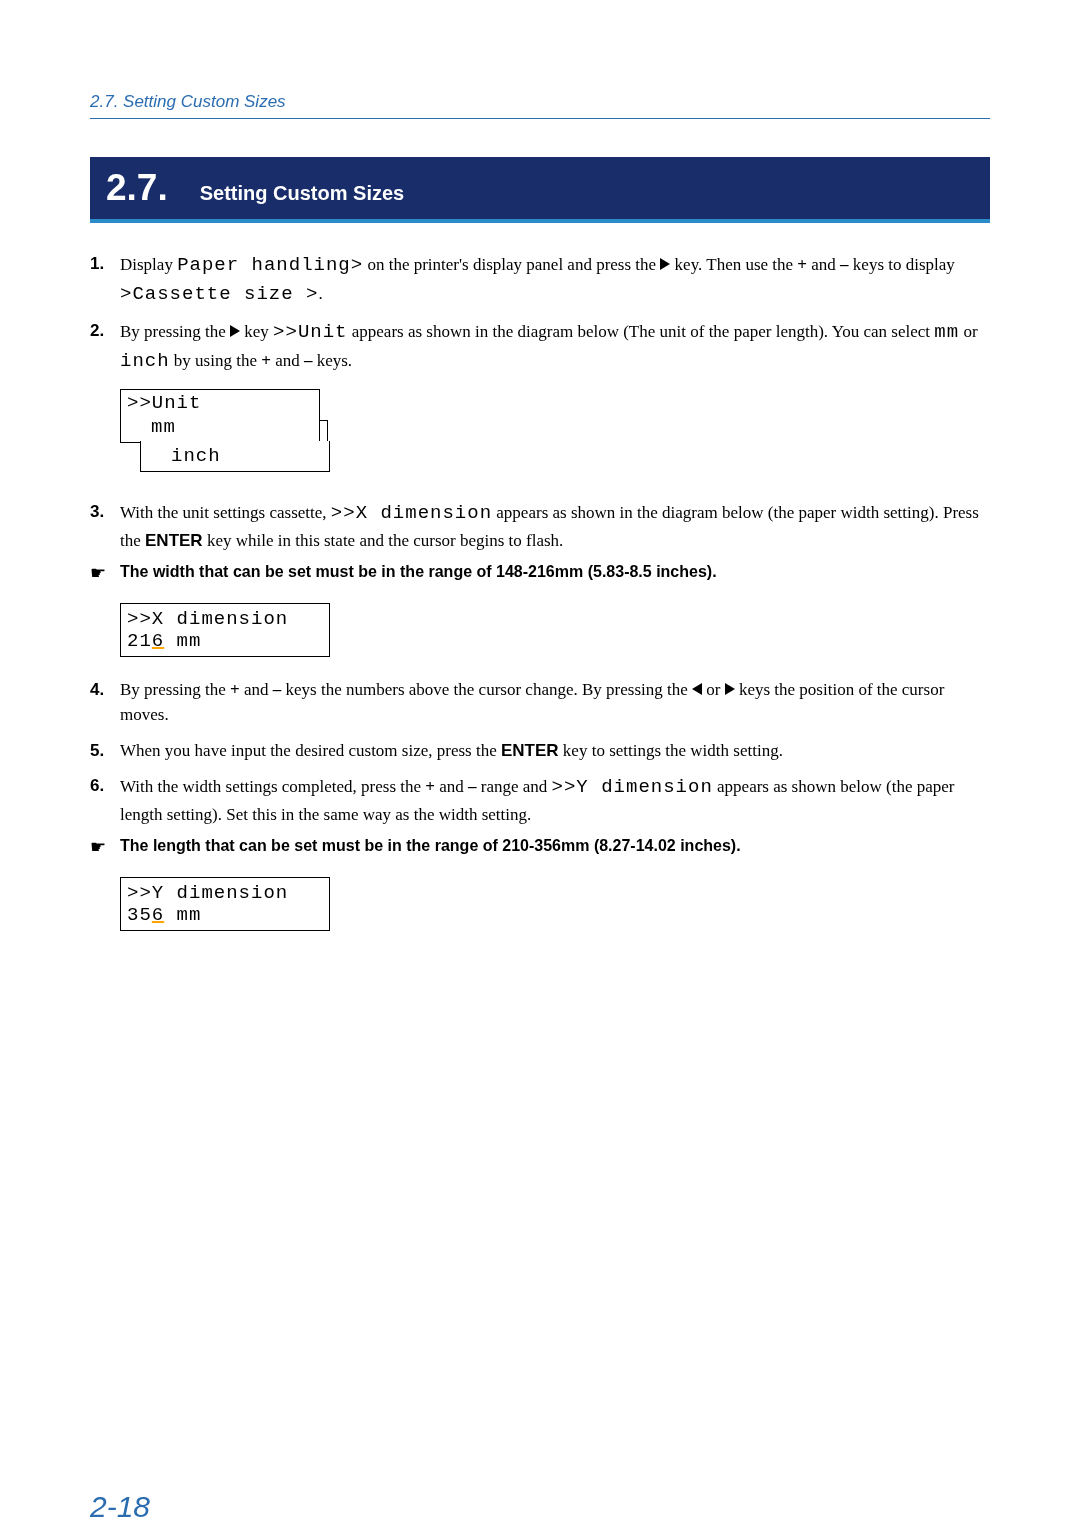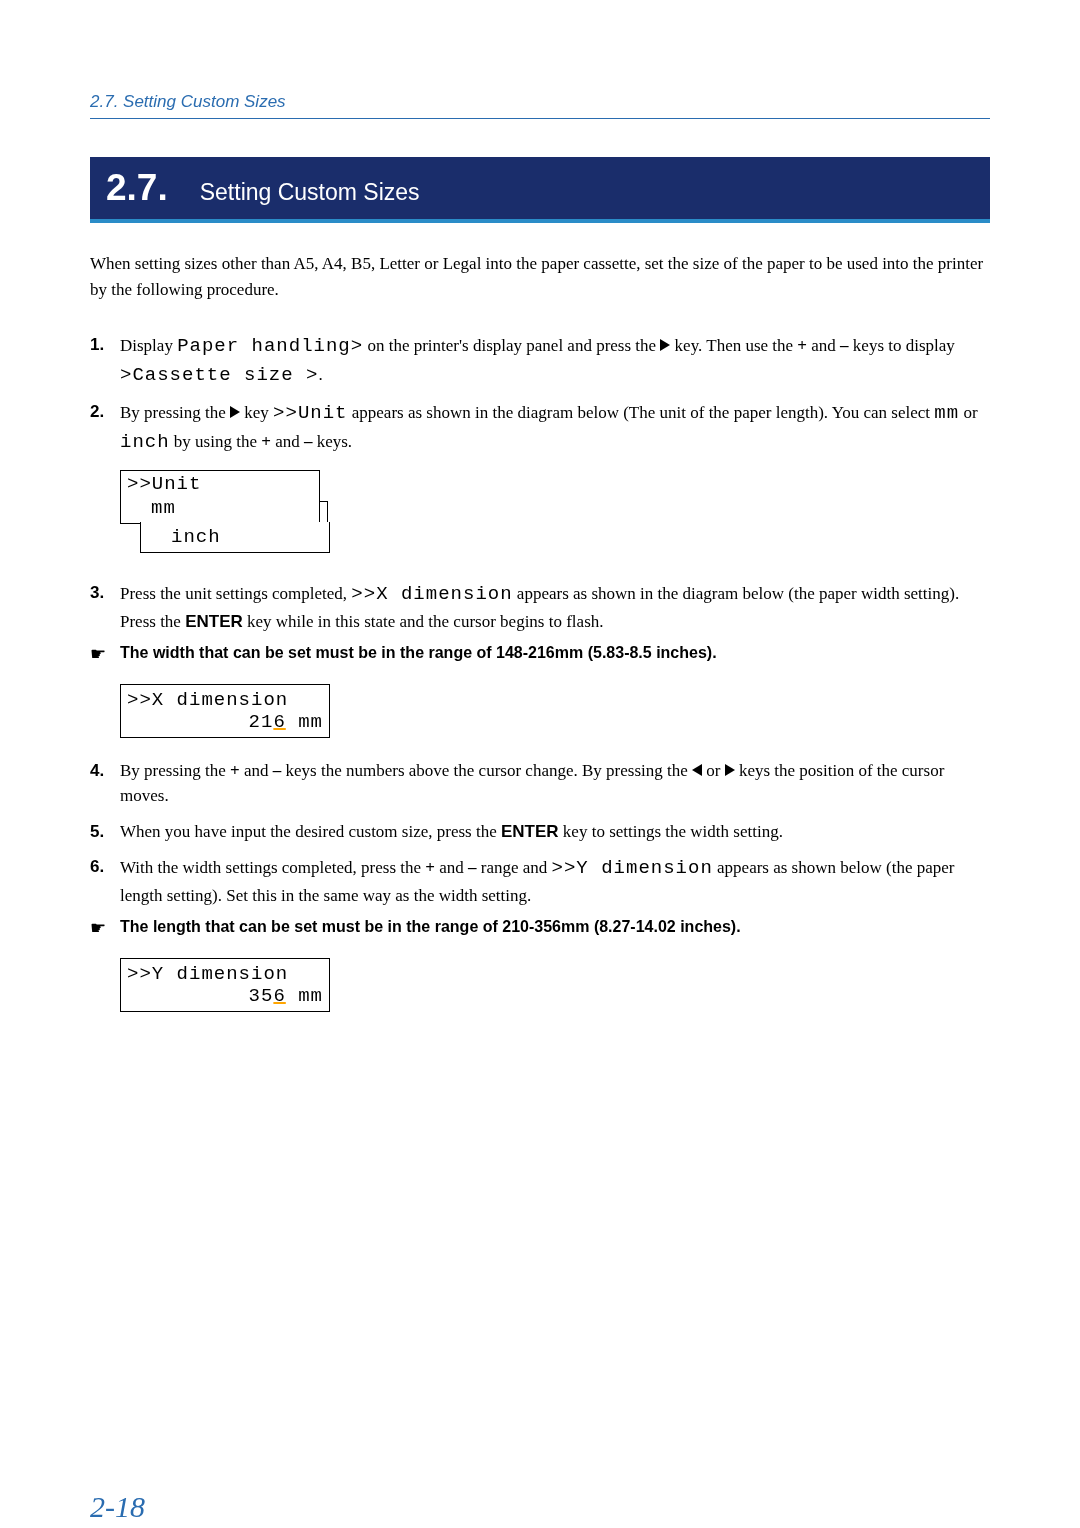--- a/index.html
+++ b/index.html
@@ -43,8 +43,8 @@
     margin-right: 28px;
   }
   .title-text {
-    font-size: 23px;
-    font-weight: normal;
+    font-size: 20px;
+    font-weight: bold;
     font-family: 'Segoe UI', Arial, sans-serif;
     display: inline-block;
   }

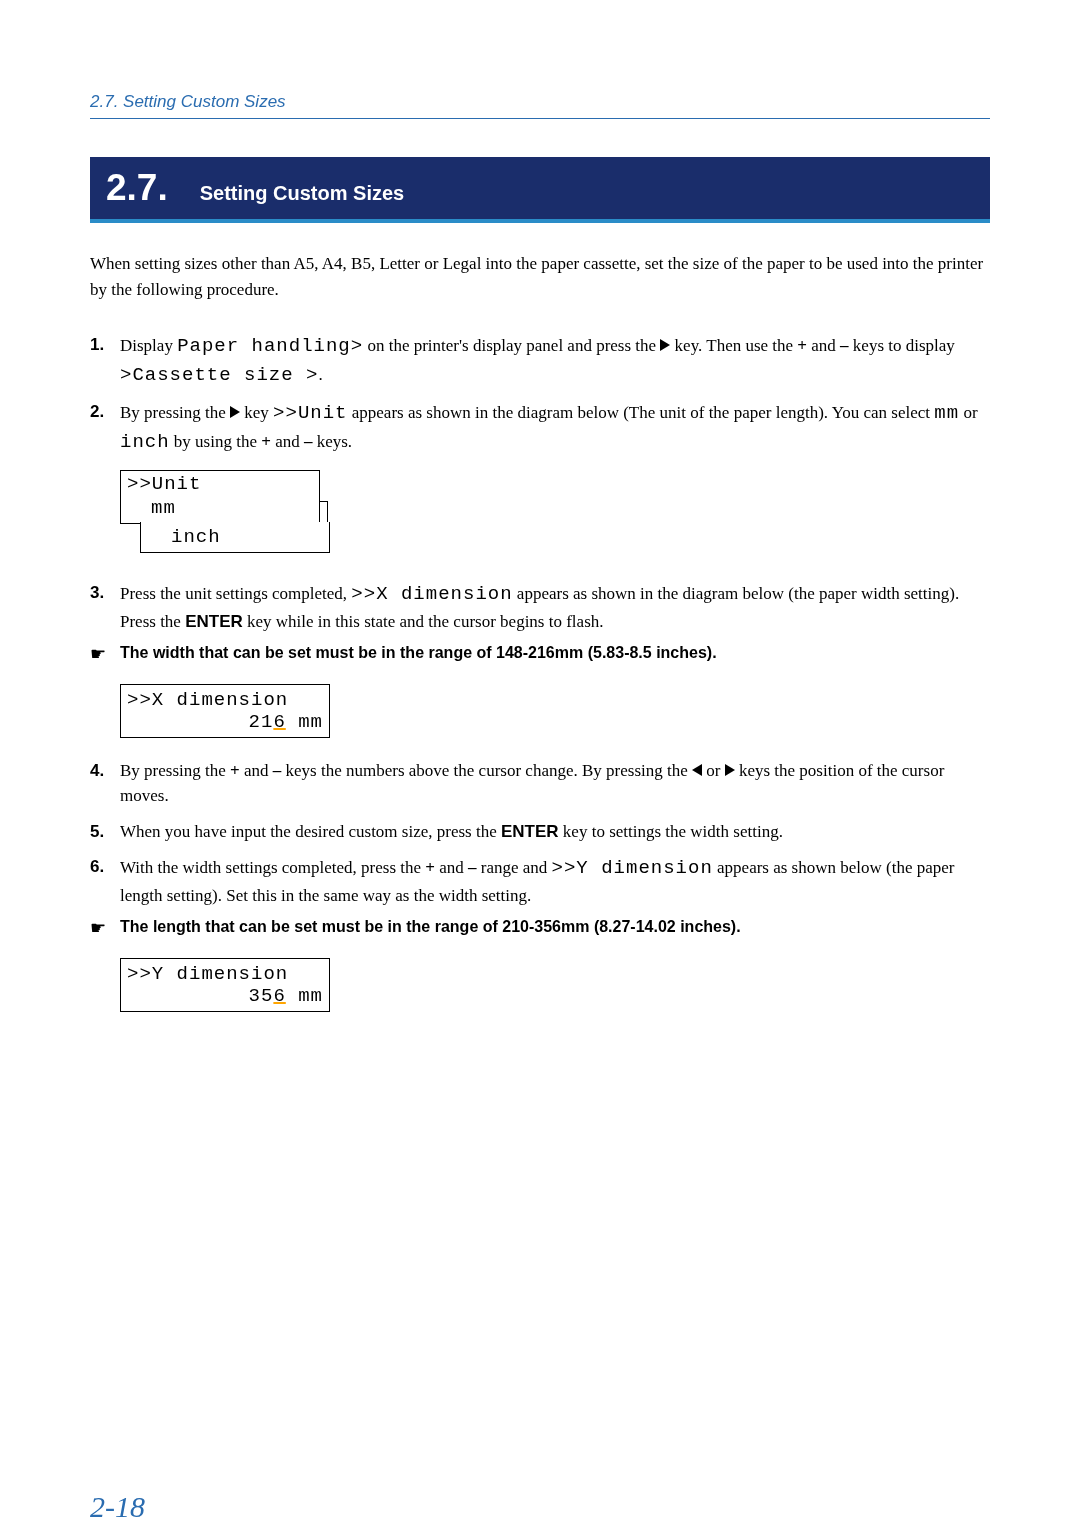--- a/index.html
+++ b/index.html
@@ -197,7 +197,6 @@
     <span class="title-text">Setting Custom Sizes</span>
   </div>
 
-  <div class="intro">When setting sizes other than A5, A4, B5, Letter or Legal into the paper cassette, set the size of the paper to be used into the printer by the following procedure.</div>
 
   <div class="steps">
 

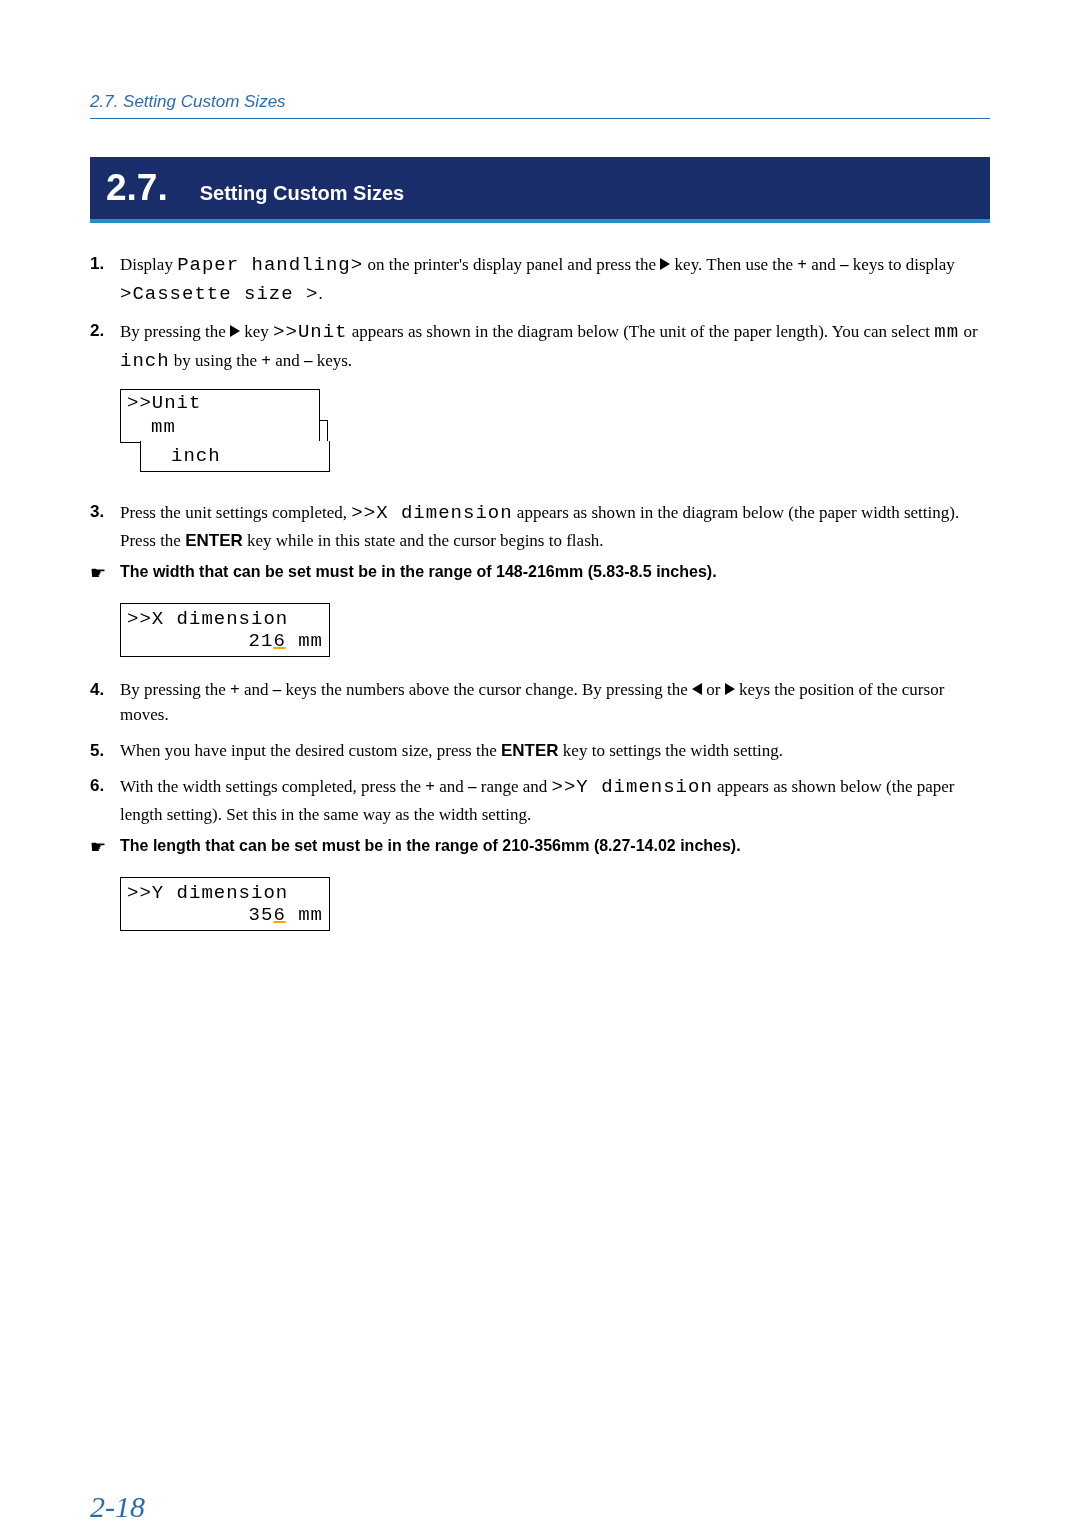--- a/index.html
+++ b/index.html
@@ -226,7 +226,7 @@
     <div class="step">
       <div class="step-num">3.</div>
       <div class="step-text">
-        <span>Press the unit settings completed, </span><span class="lcd">&gt;&gt;X dimension</span><span> appears as shown in the diagram below (the paper width setting).  Press the </span><span class="bold">ENTER</span><span> key while in this state and the cursor begins to flash.</span>
+        <span>With the unit settings cassette, </span><span class="lcd">&gt;&gt;X dimension</span><span> appears as shown in the diagram below (the paper width setting).  Press the </span><span class="bold">ENTER</span><span> key while in this state and the cursor begins to flash.</span>
       </div>
     </div>
 

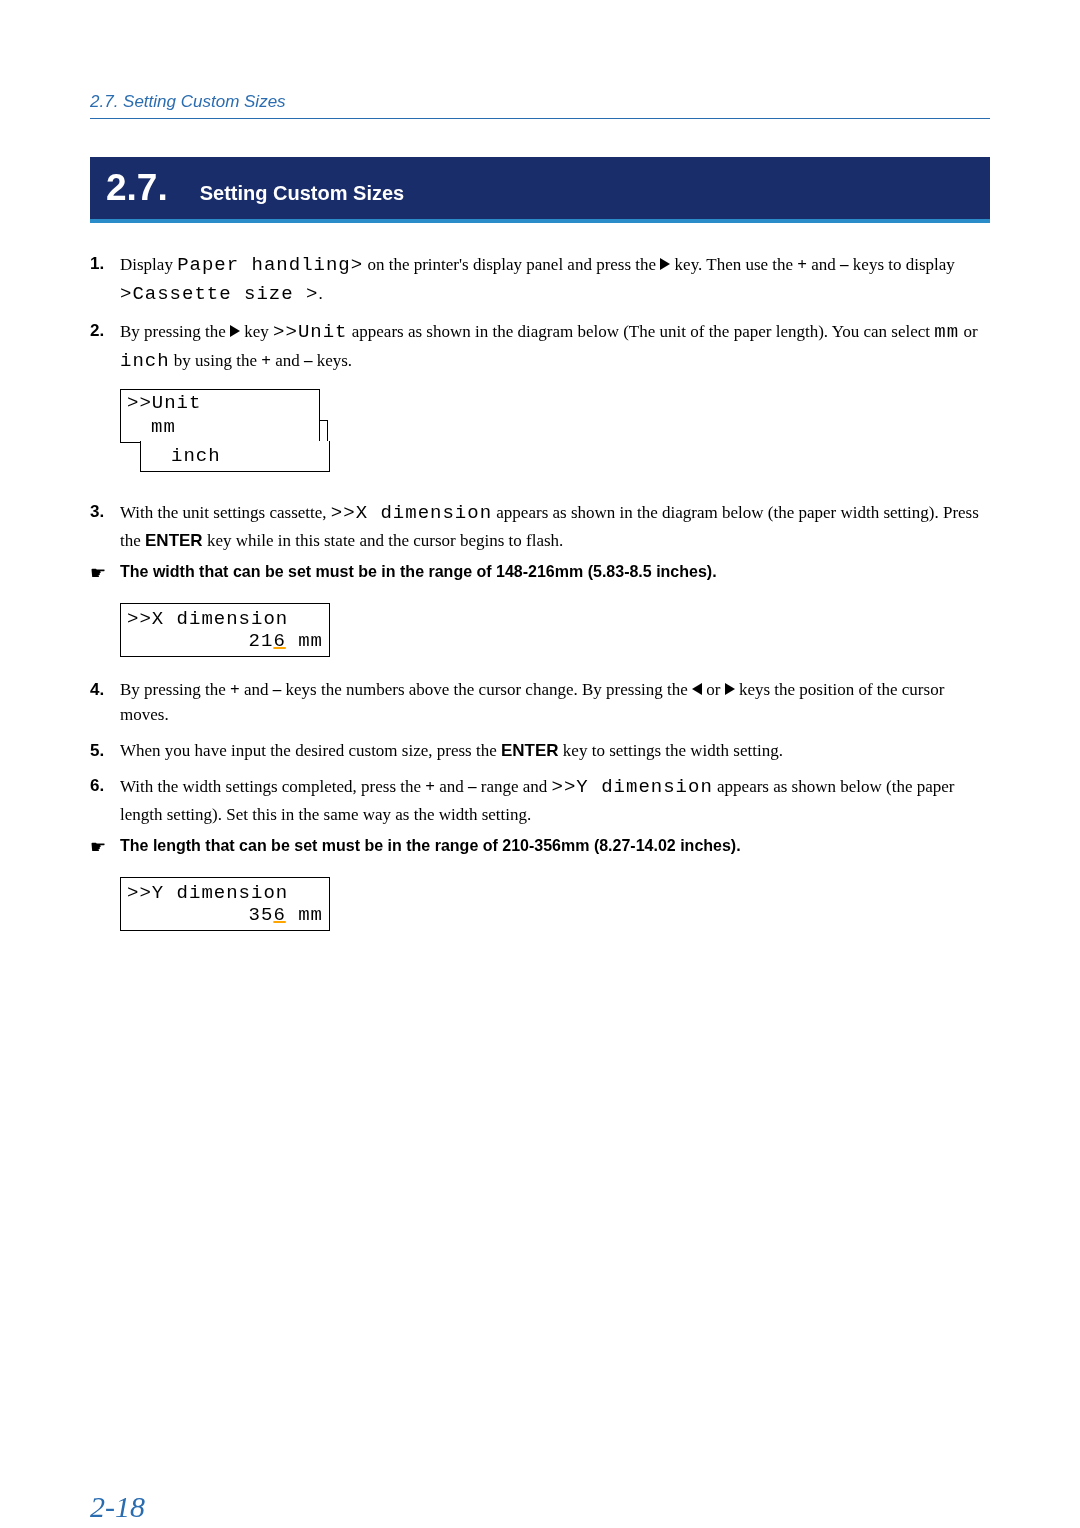--- a/index.html
+++ b/index.html
@@ -153,7 +153,6 @@
     text-decoration-thickness: 2px;
   }
   .dim-value {
-    text-align: right;
     font-family: 'Courier New', monospace;
   }
   .page-num {

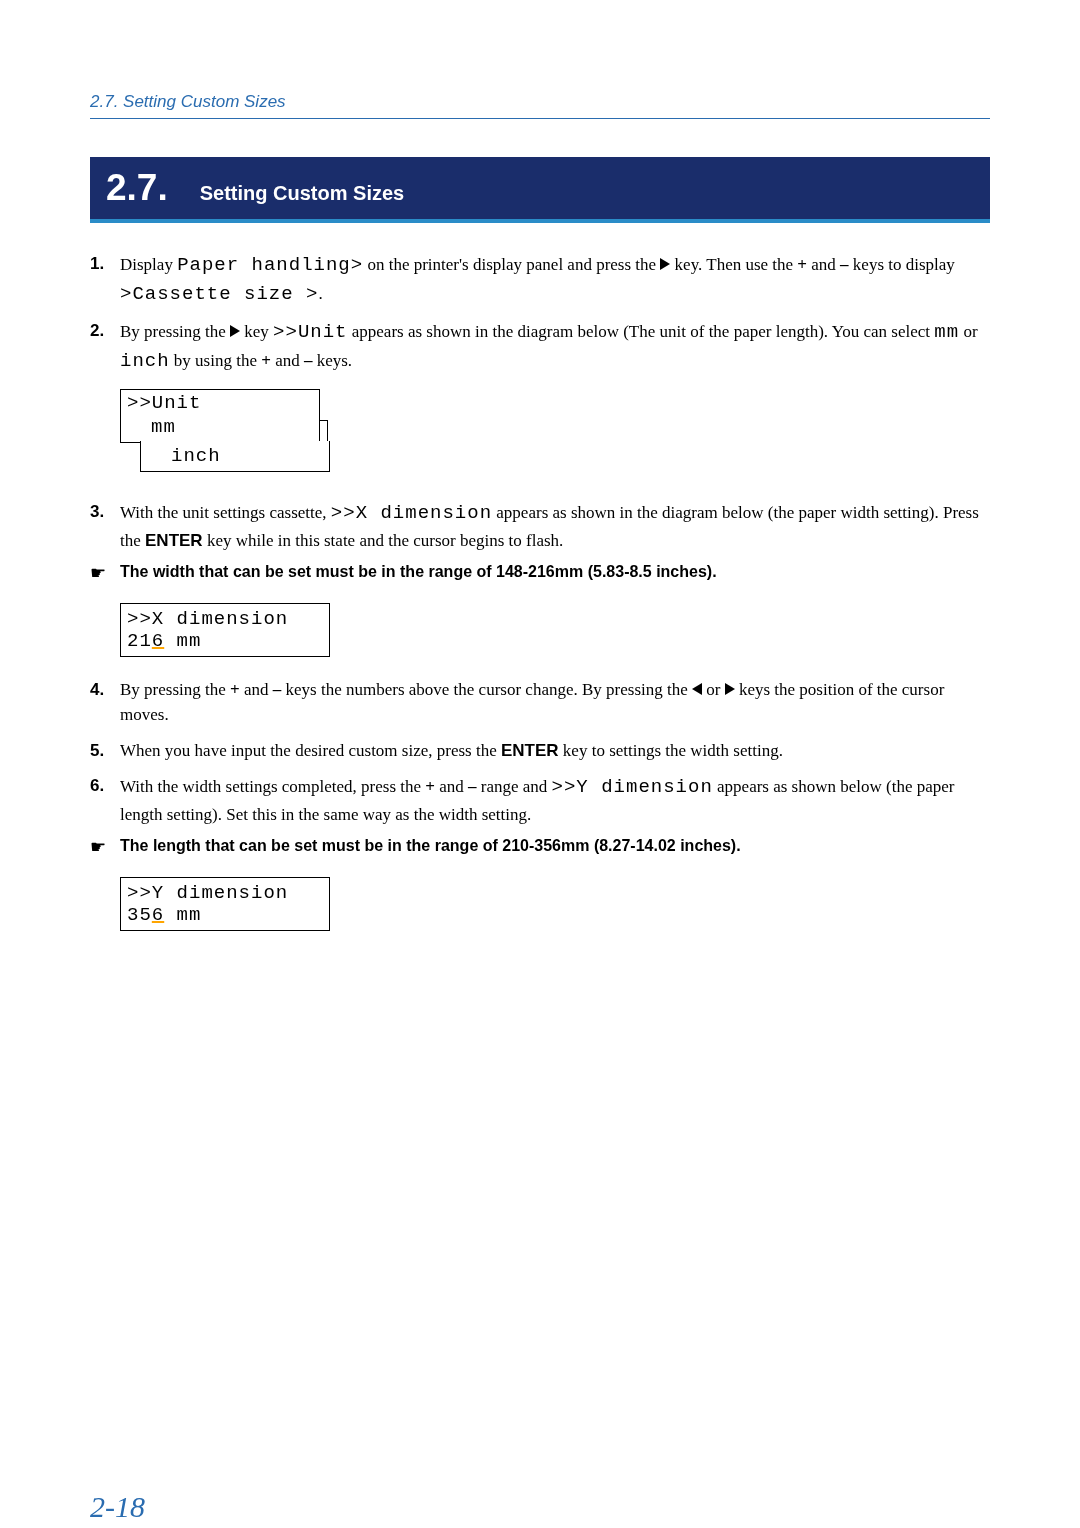--- a/index.html
+++ b/index.html
@@ -162,7 +162,7 @@
     font-style: italic;
     font-size: 30px;
     color: #2a6cb0;
-    font-family: Liberation Serif, serif;
+    font-family: Liberation Sans, sans-serif;
   }
   .tri {
     display: inline-block;

